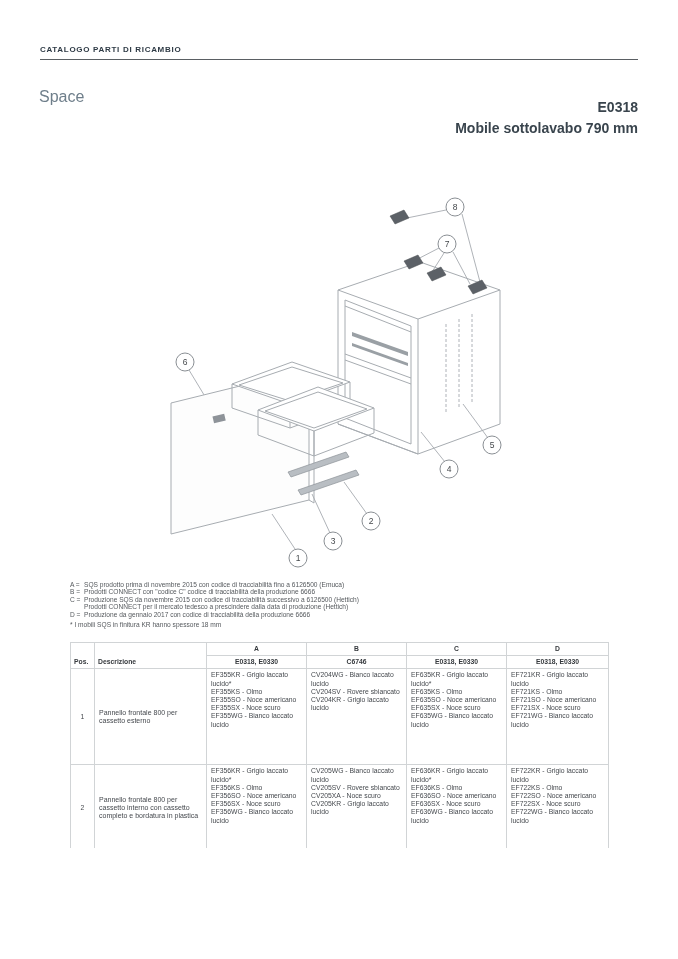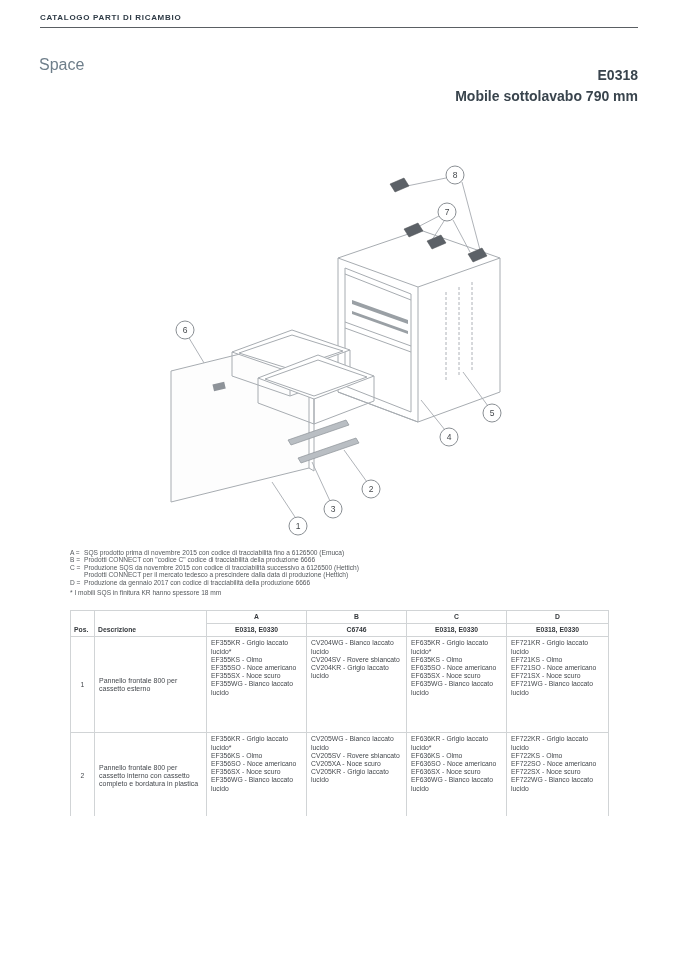--- a/index.html
+++ b/index.html
@@ -5,7 +5,7 @@
   html,body{margin:0;padding:0;background:#ffffff;}
   .page{
     position:relative;width:678px;height:816px;background:#ffffff;overflow:hidden;
-    font-family:"Liberation Sans",sans-serif;color:#3d4247;
+    font-family:"Liberation Sans",sans-serif;color:#3d4247;margin-top:32px;
   }
   
   .catalog-title{position:absolute;left:40px;top:13px;font-size:8px;font-weight:bold;

